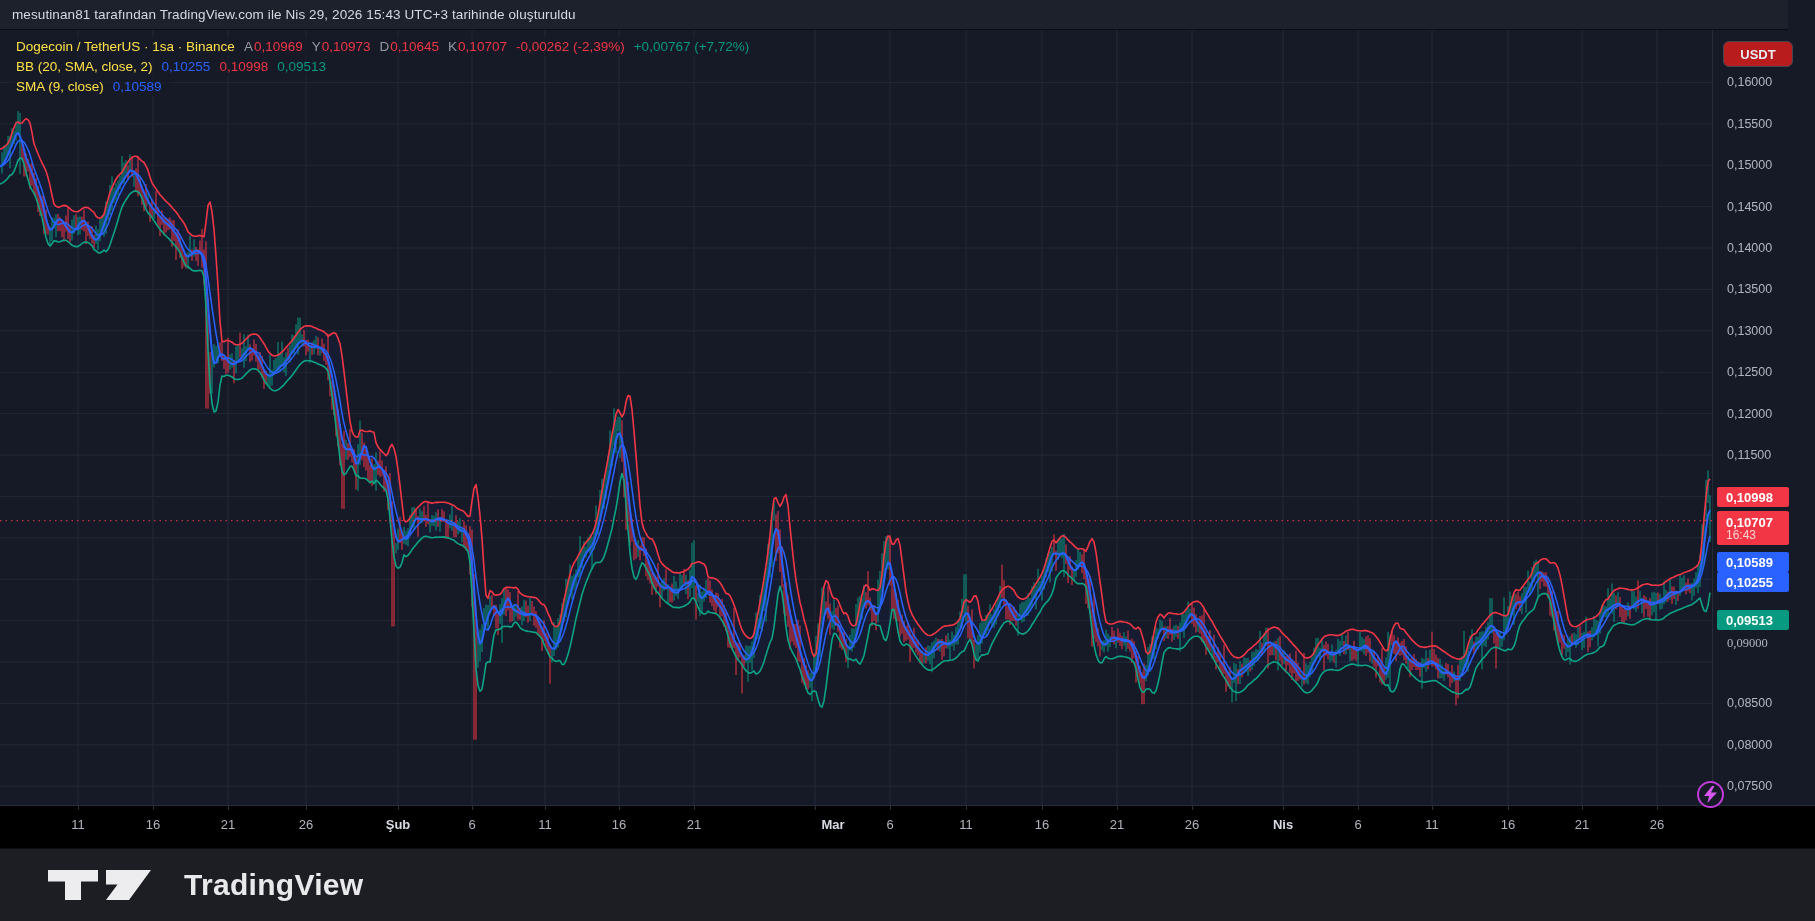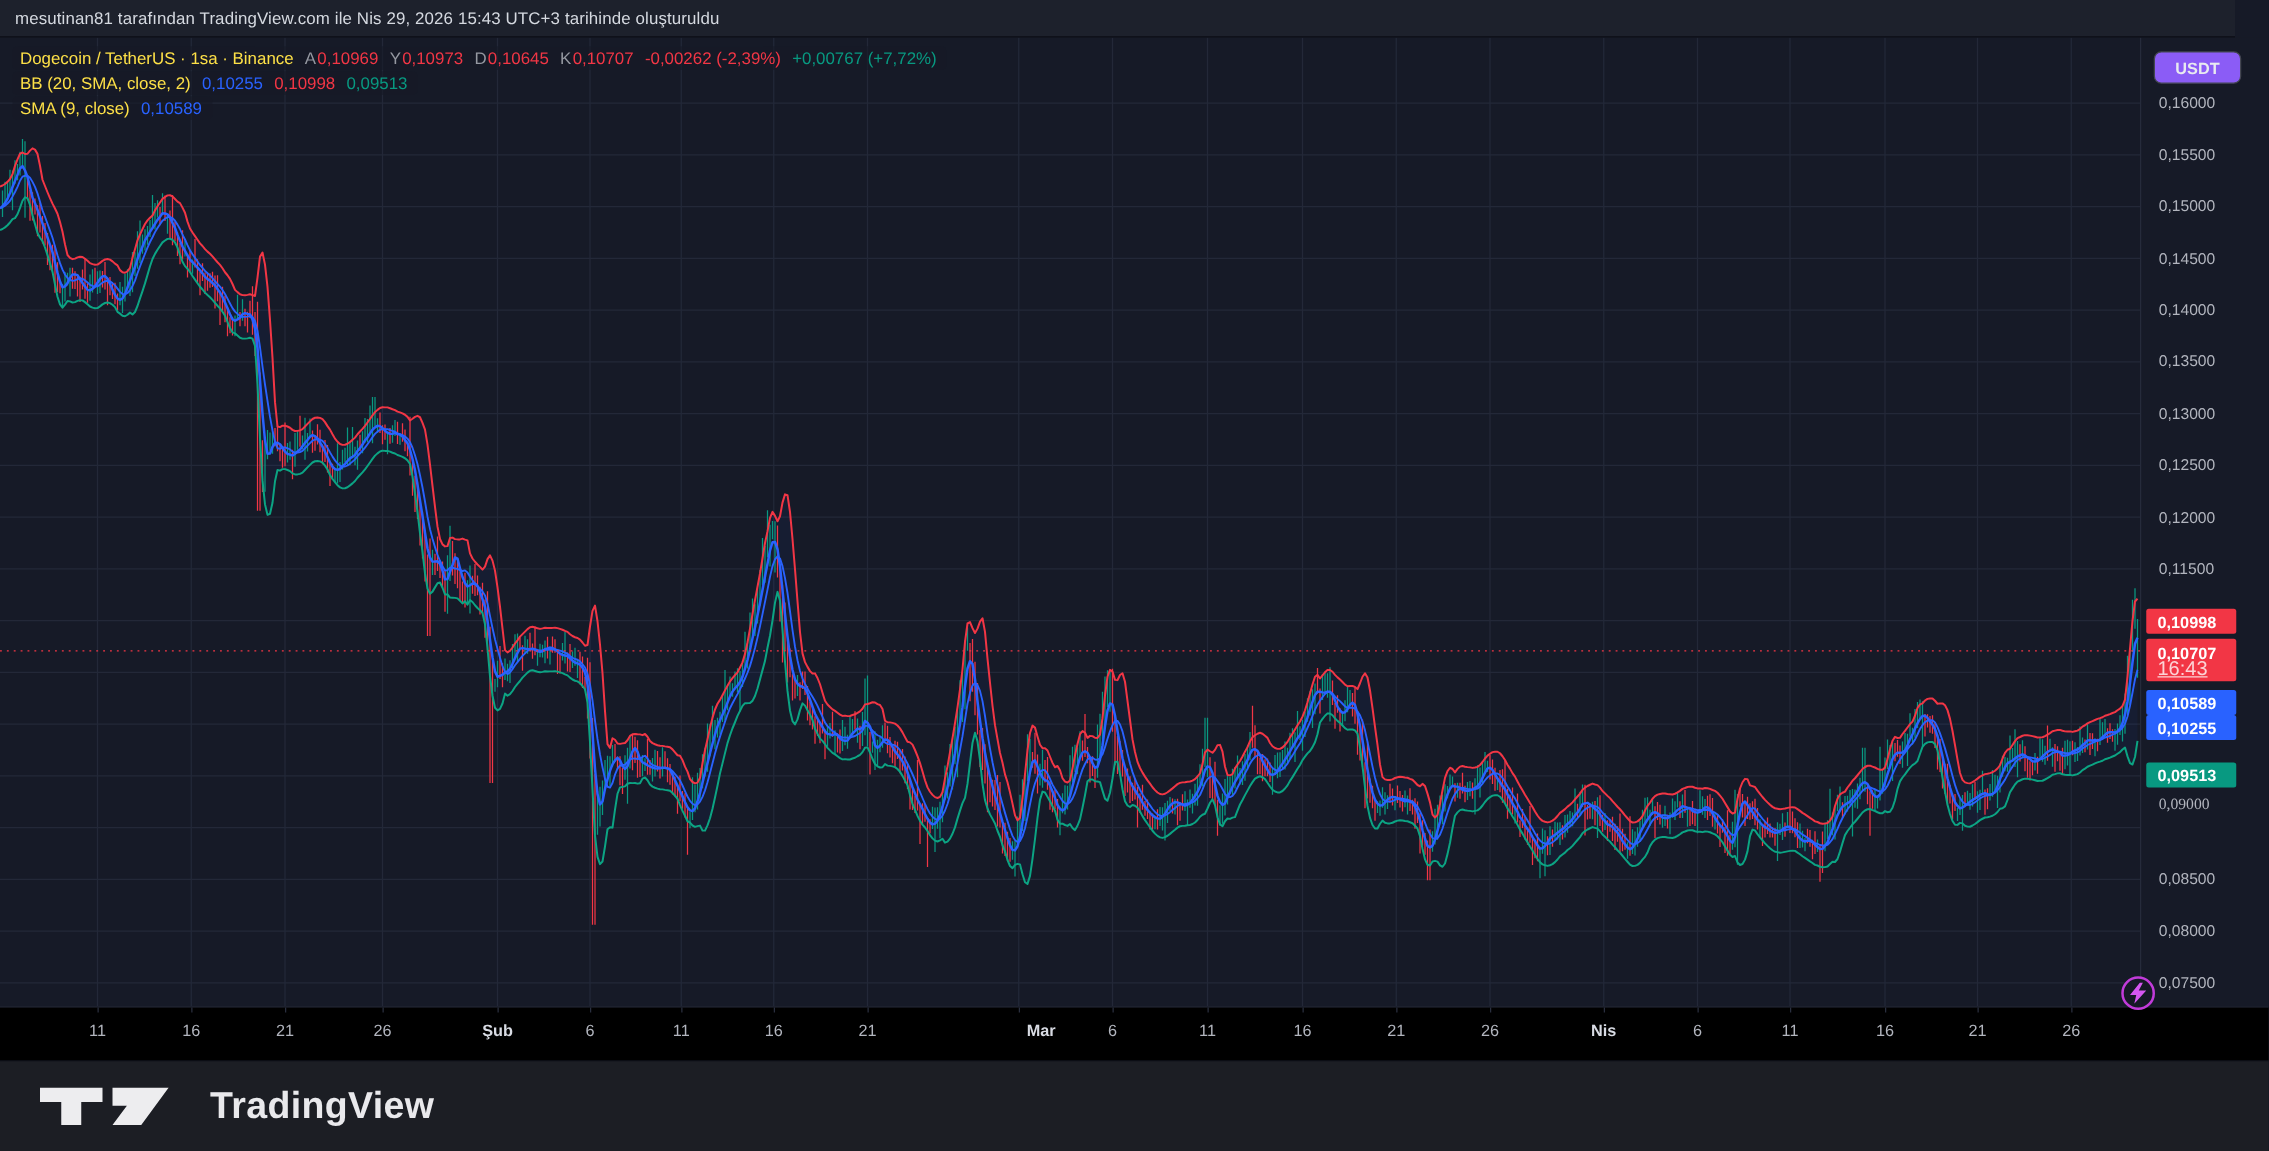--- a/index.html
+++ b/index.html
@@ -32,7 +32,7 @@
                 background:#161A27; border-left:1px solid #262B3B; z-index:10; }
   .ylabel { position:absolute; left:14px; color:#B2B5BE; font-size:12.5px; }
   #usdt-btn { position:absolute; left:10px; top:11px; width:70px; height:26px;
-              background:#8b5cf6; border:1px solid #434651; border-radius:6px;
+              background:#b91c1c; border:1px solid #434651; border-radius:6px;
               color:#E8EAF0; font-size:13px; font-weight:bold;
               display:flex; align-items:center; justify-content:center; cursor:pointer; }
   .badge { position:absolute; left:4px; min-width:72px; height:20px; border-radius:2px;

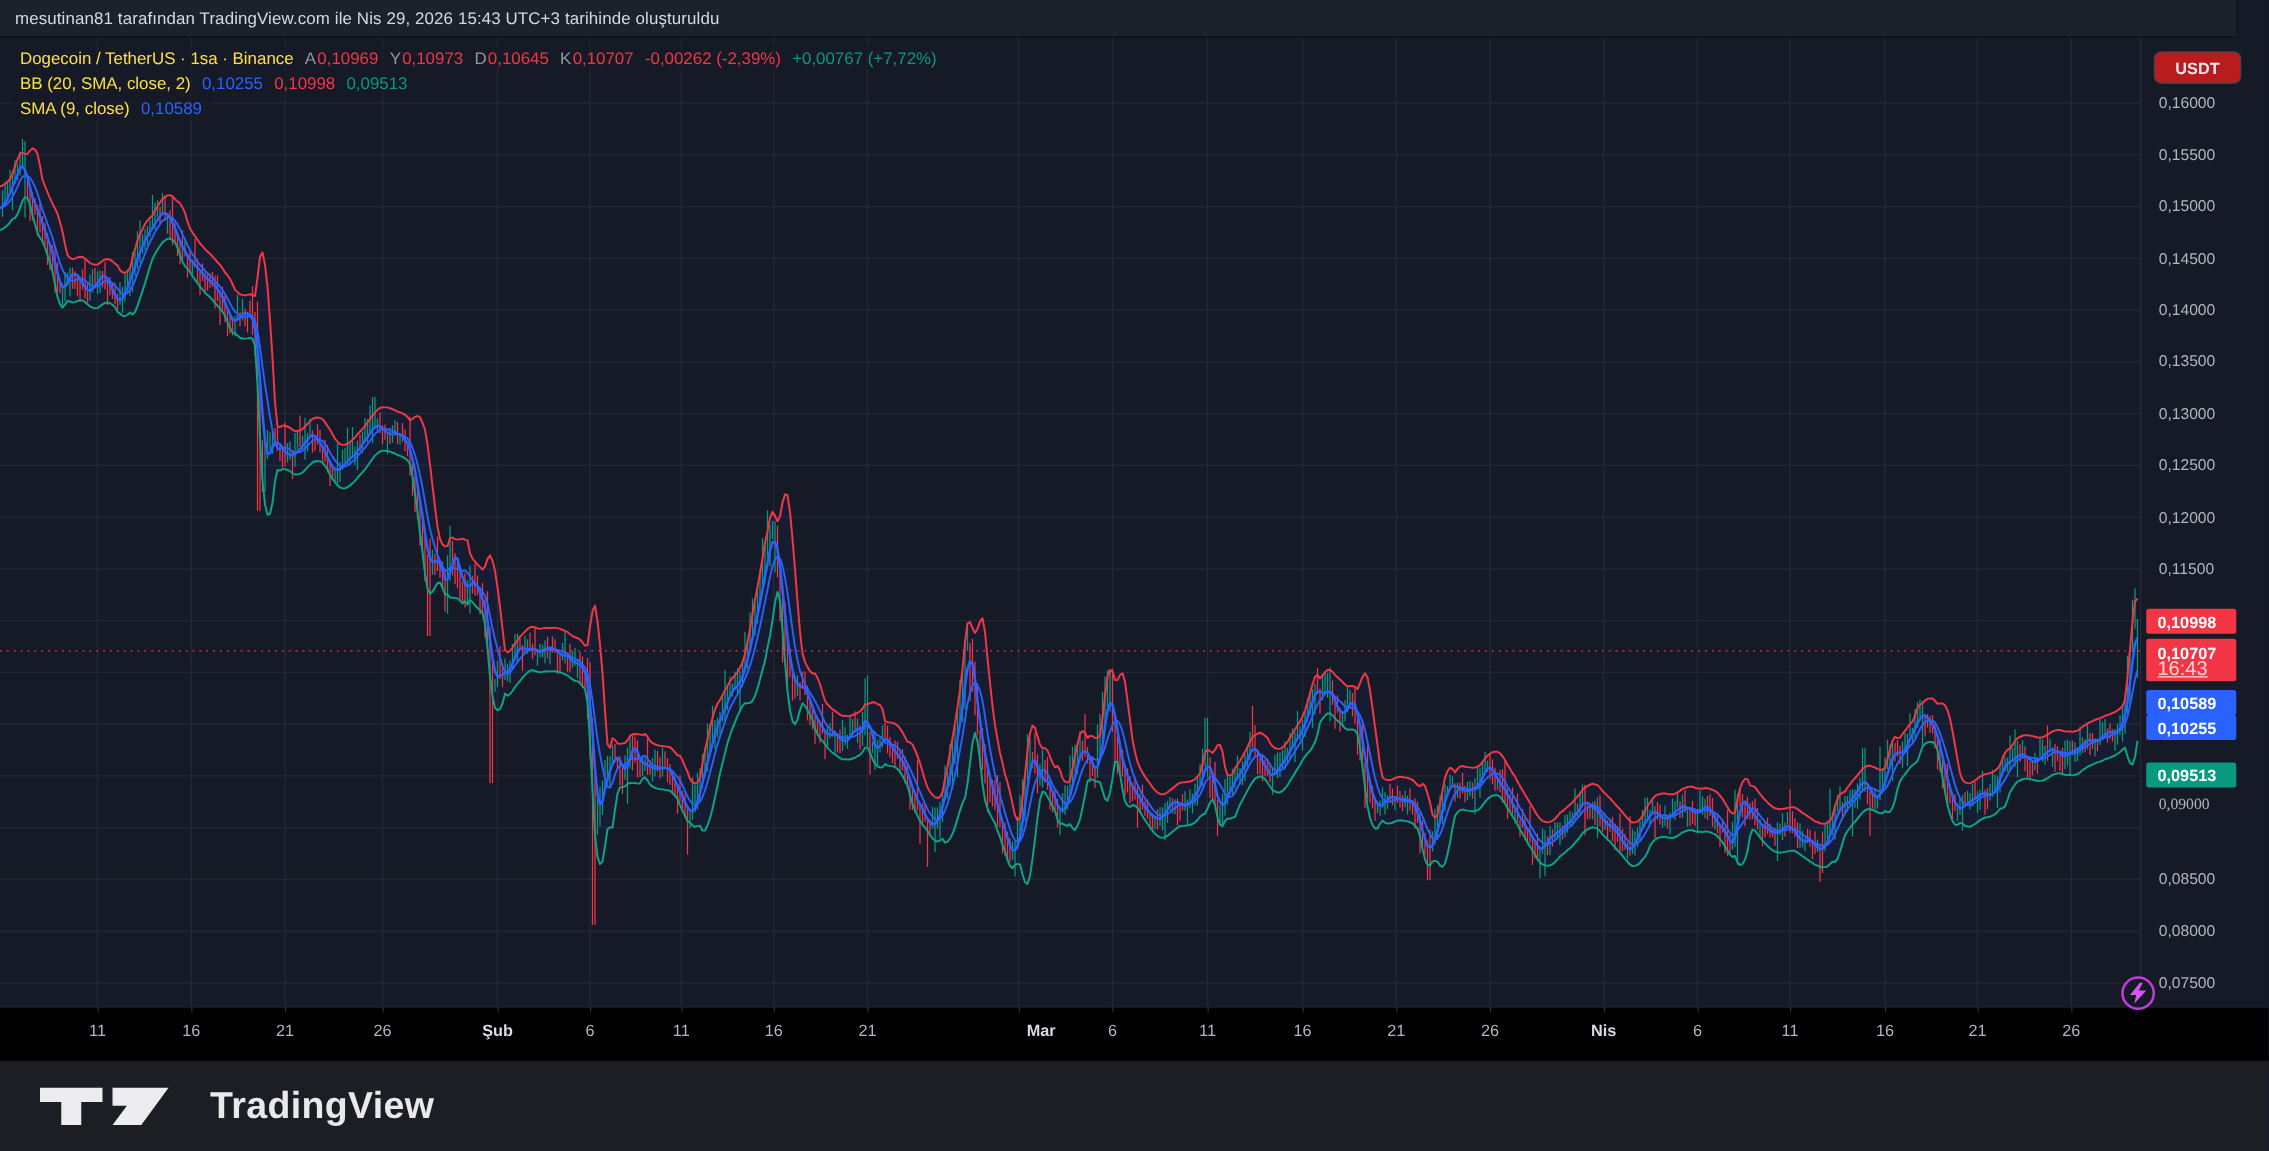--- a/index.html
+++ b/index.html
@@ -39,7 +39,7 @@
            color:#fff; font-size:13px; font-weight:bold;
            display:flex; align-items:center; padding-left:9px; }
   .badge.double { height:34px; flex-direction:column; align-items:flex-start; justify-content:center; }
-  .badge .t2 { font-size:16px; font-weight:normal; color:rgba(255,255,255,.78); line-height:11px;text-decoration:underline; }
+  .badge .t2 { font-size:12px; font-weight:normal; color:rgba(255,255,255,.78); line-height:11px; }
   .badge .t1 { line-height:15px; }
 
   

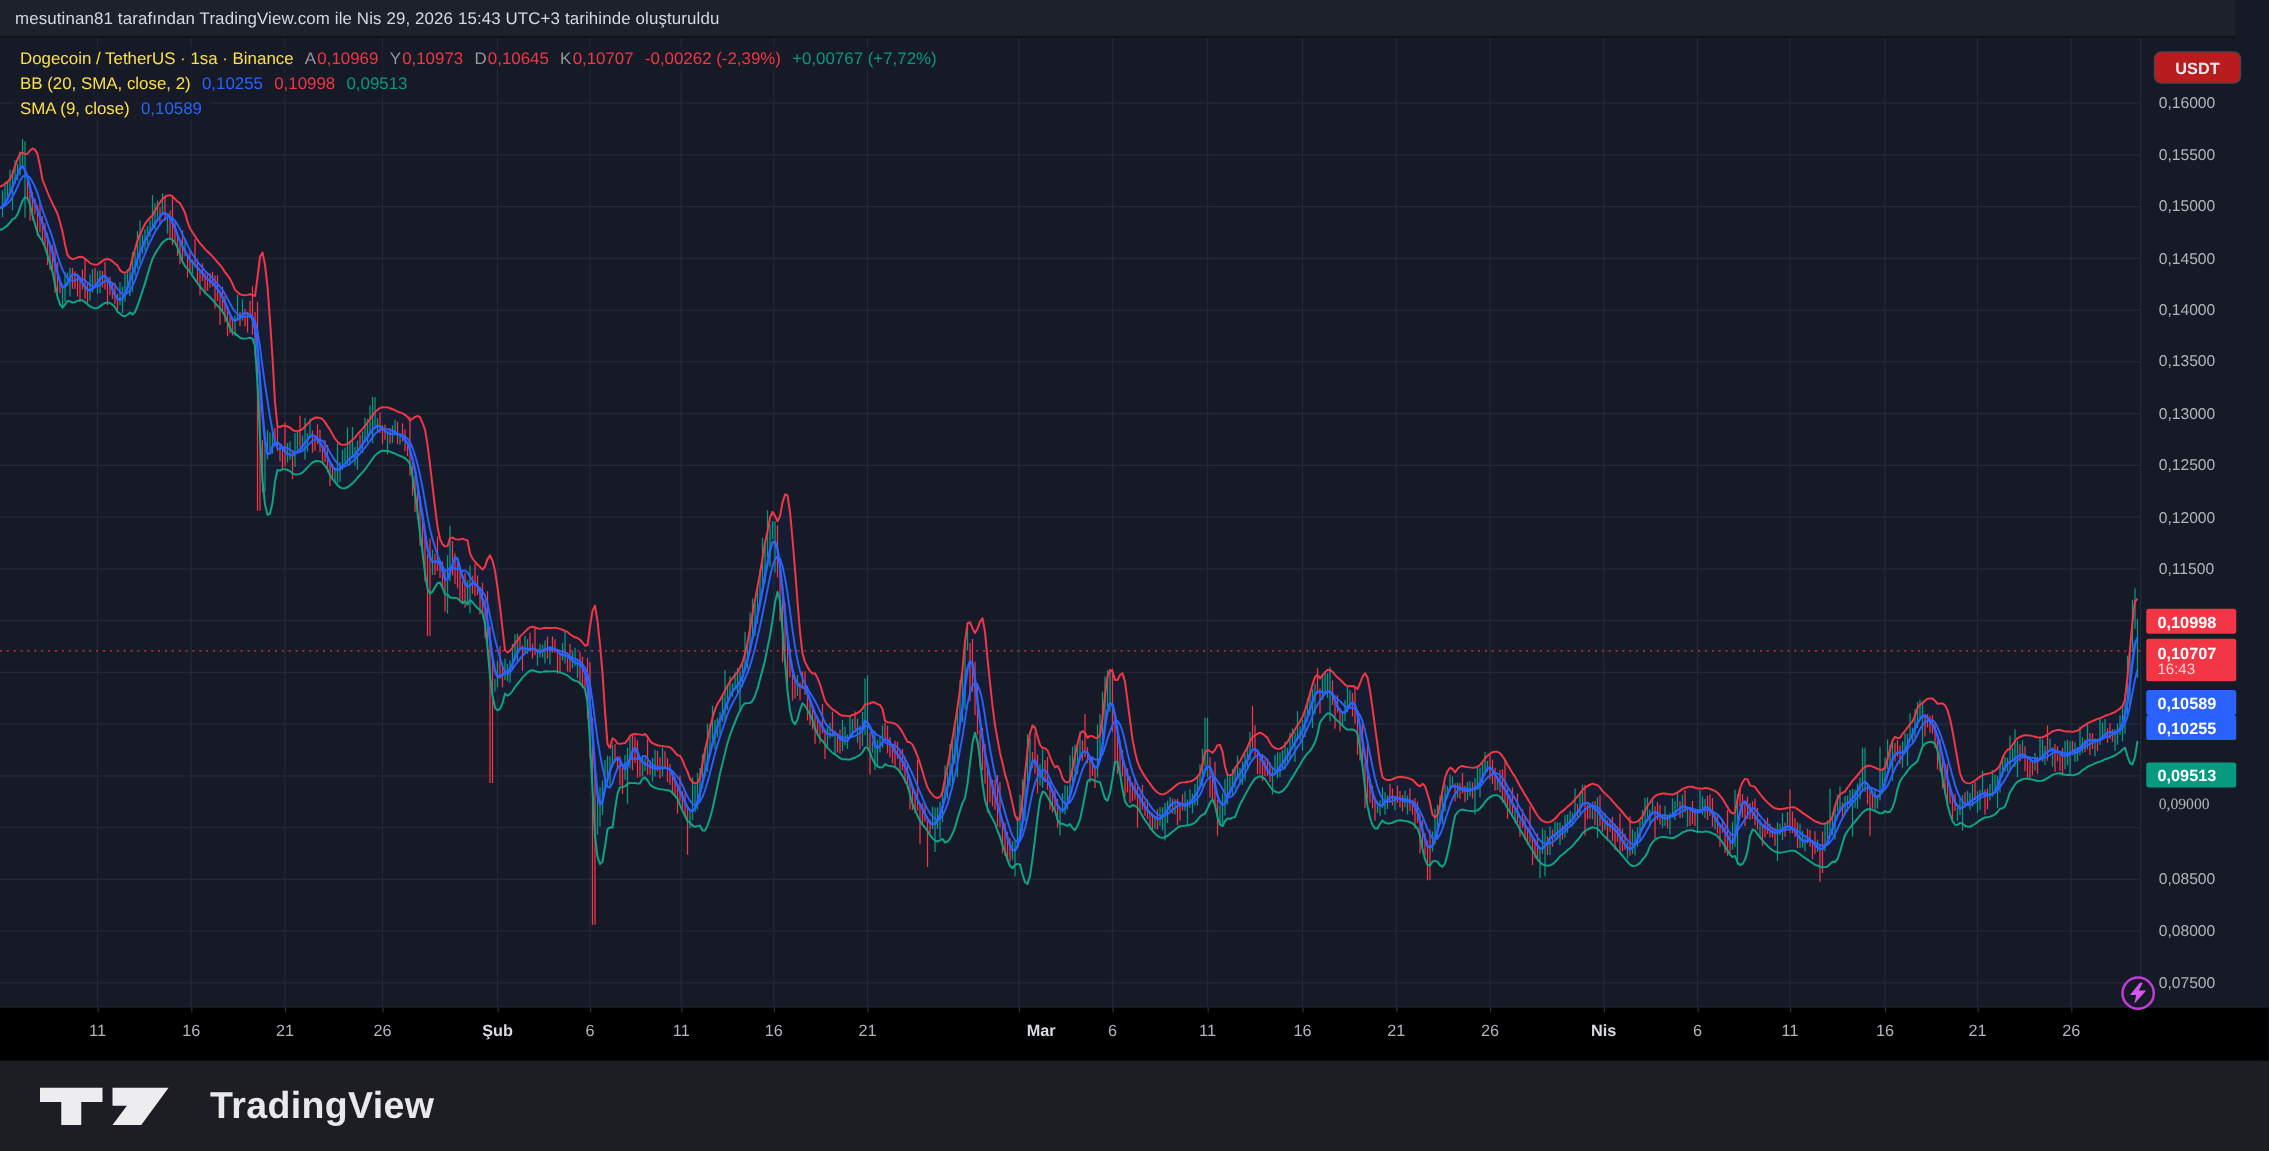--- a/index.html
+++ b/index.html
@@ -58,7 +58,7 @@
   
   #footer { position:absolute; left:0; top:848px; width:1815px; height:73px;
             background:#1C1E24; border-top:1px solid #0B0D14;
-            display:flex; align-items:center; padding-left:32px; z-index:30; }
+            display:flex; align-items:center; padding-left:48px; z-index:30; }
   #logo { display:flex; align-items:center; gap:30px; cursor:pointer; }
   #logo-text { color:#E9E9EC; font-size:30px; font-weight:bold; letter-spacing:.3px; }
 </style>

